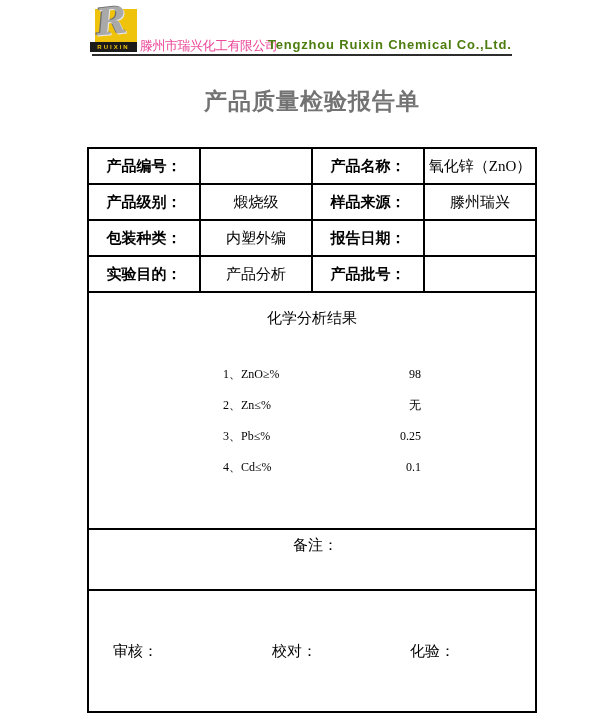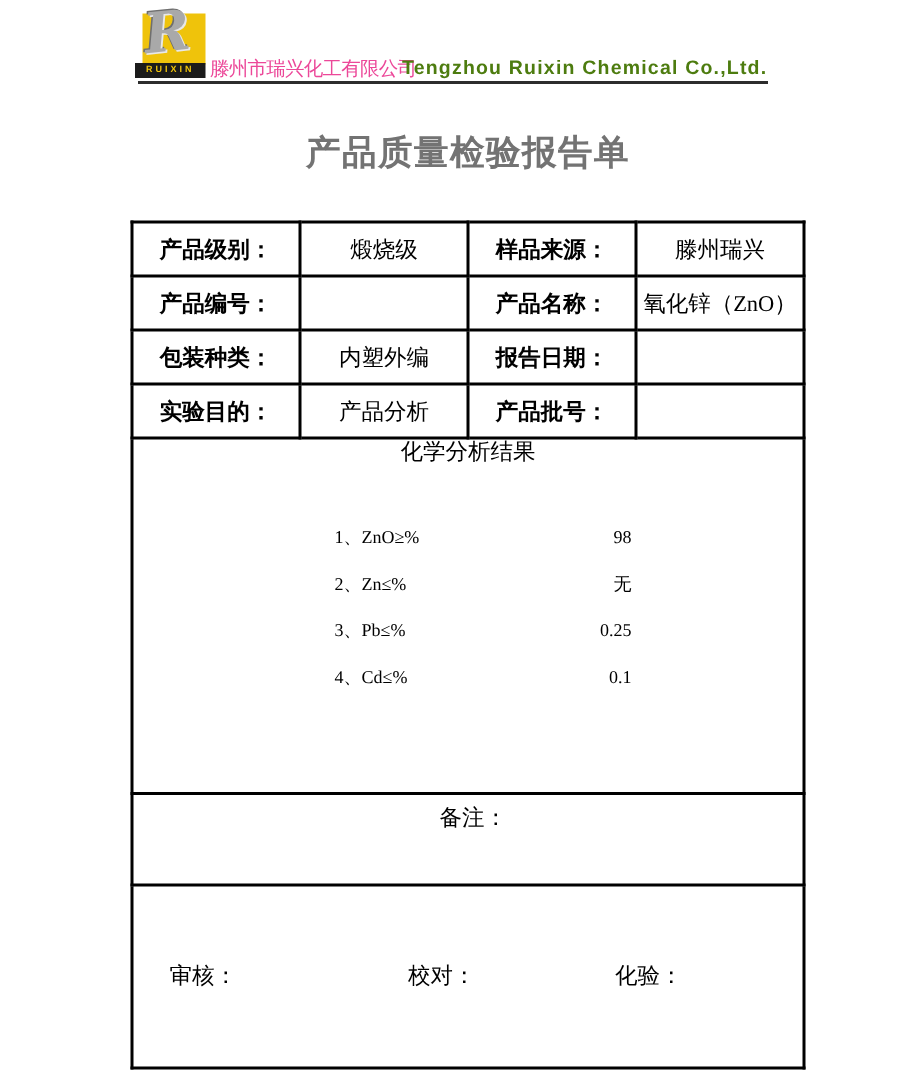--- a/index.html
+++ b/index.html
@@ -146,17 +146,17 @@
 
     <tbody>
         <tr class="info-row">
+      <td class="cell-label">产品编号：</td>
+      <td class="cell-value"></td>
+      <td class="cell-label">产品名称：</td>
+      <td class="cell-value">氧化锌（ZnO）</td>
+    </tr>
+
+    <tr class="info-row">
       <td class="cell-label">产品级别：</td>
       <td class="cell-value">煅烧级</td>
       <td class="cell-label">样品来源：</td>
       <td class="cell-value">滕州瑞兴</td>
-    </tr>
-
-    <tr class="info-row">
-      <td class="cell-label">产品编号：</td>
-      <td class="cell-value"></td>
-      <td class="cell-label">产品名称：</td>
-      <td class="cell-value">氧化锌（ZnO）</td>
     </tr>
 
     <tr class="info-row">

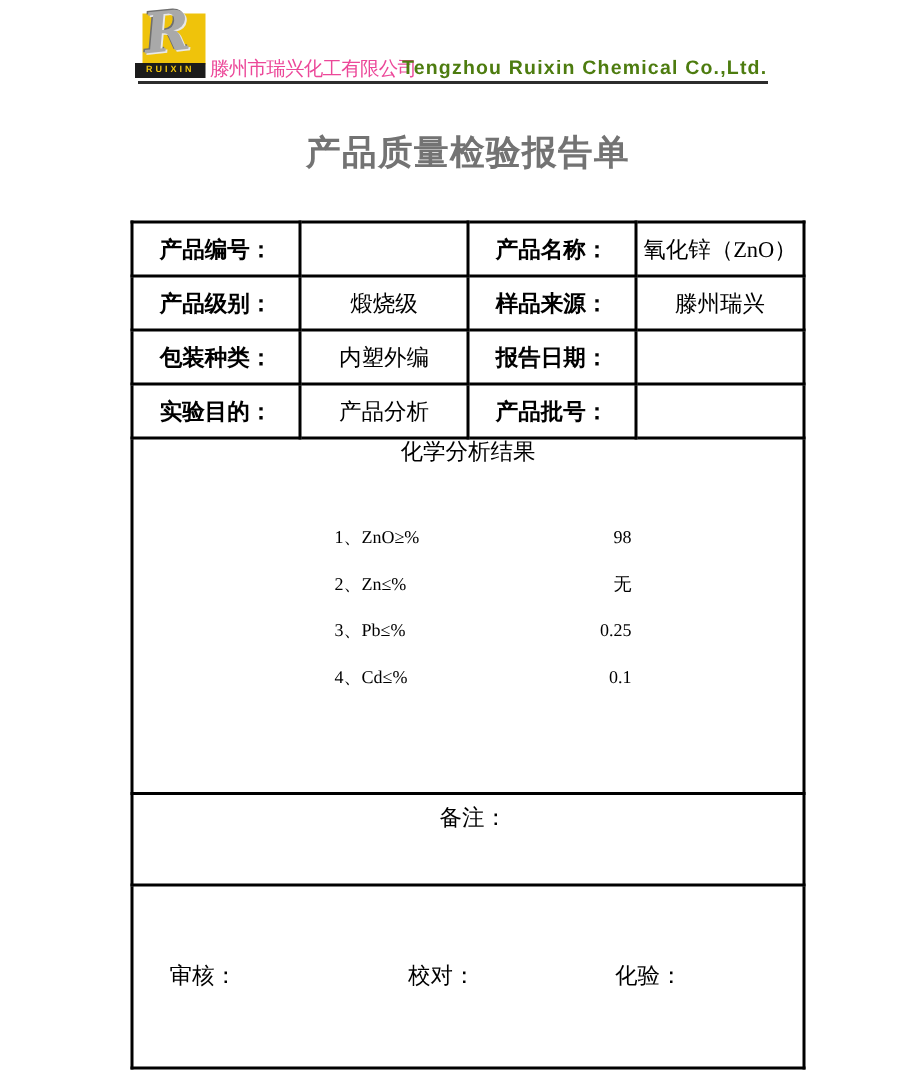--- a/index.html
+++ b/index.html
@@ -89,6 +89,7 @@
     height:237px;
     vertical-align:top !important;
     text-align:left !important;
+    padding-top:16px;
   }
   .analysis-title {
     text-align:center;

